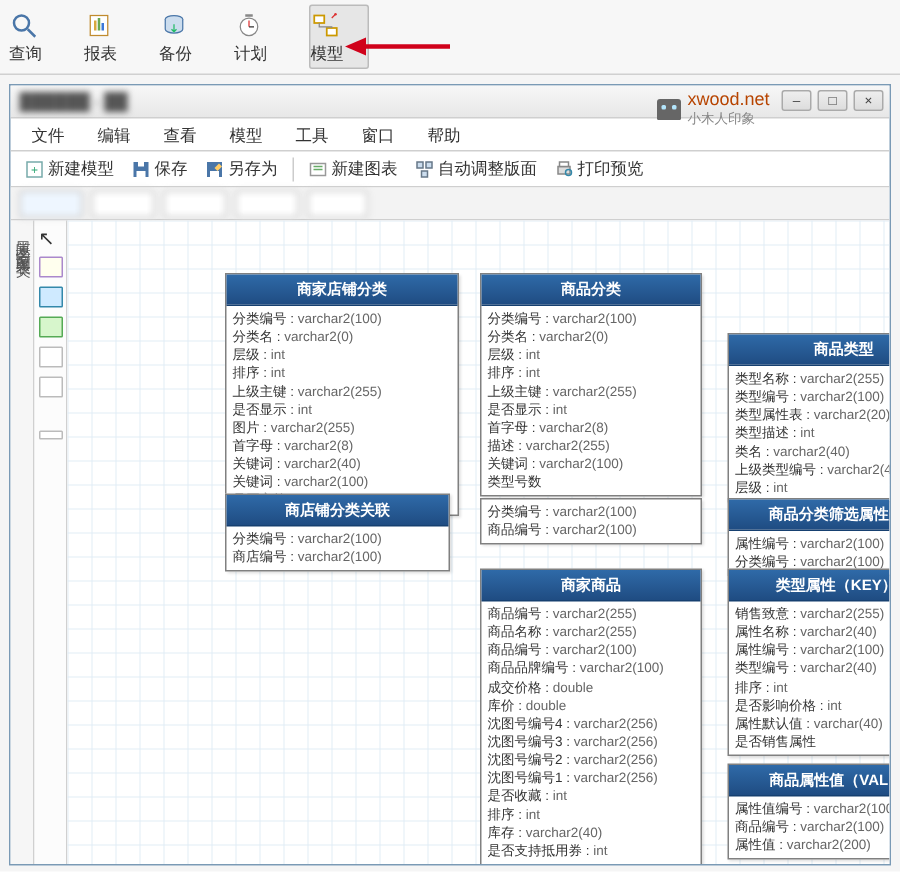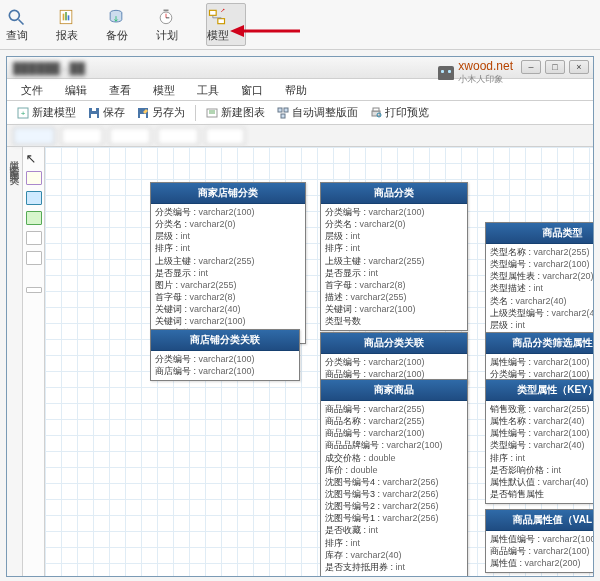--- a/index.html
+++ b/index.html
@@ -279,7 +279,6 @@
           </div>
         </div>
         <div class="entity" style="left: 275px; top: 185px; width: 148px;">
-          <div class="ehead">商品分类关联</div>
           <div class="ebody">
             <div class="erow"><span class="col">分类编号</span> : <span class="typ">varchar2(100)</span></div>
             <div class="erow"><span class="col">商品编号</span> : <span class="typ">varchar2(100)</span></div>

